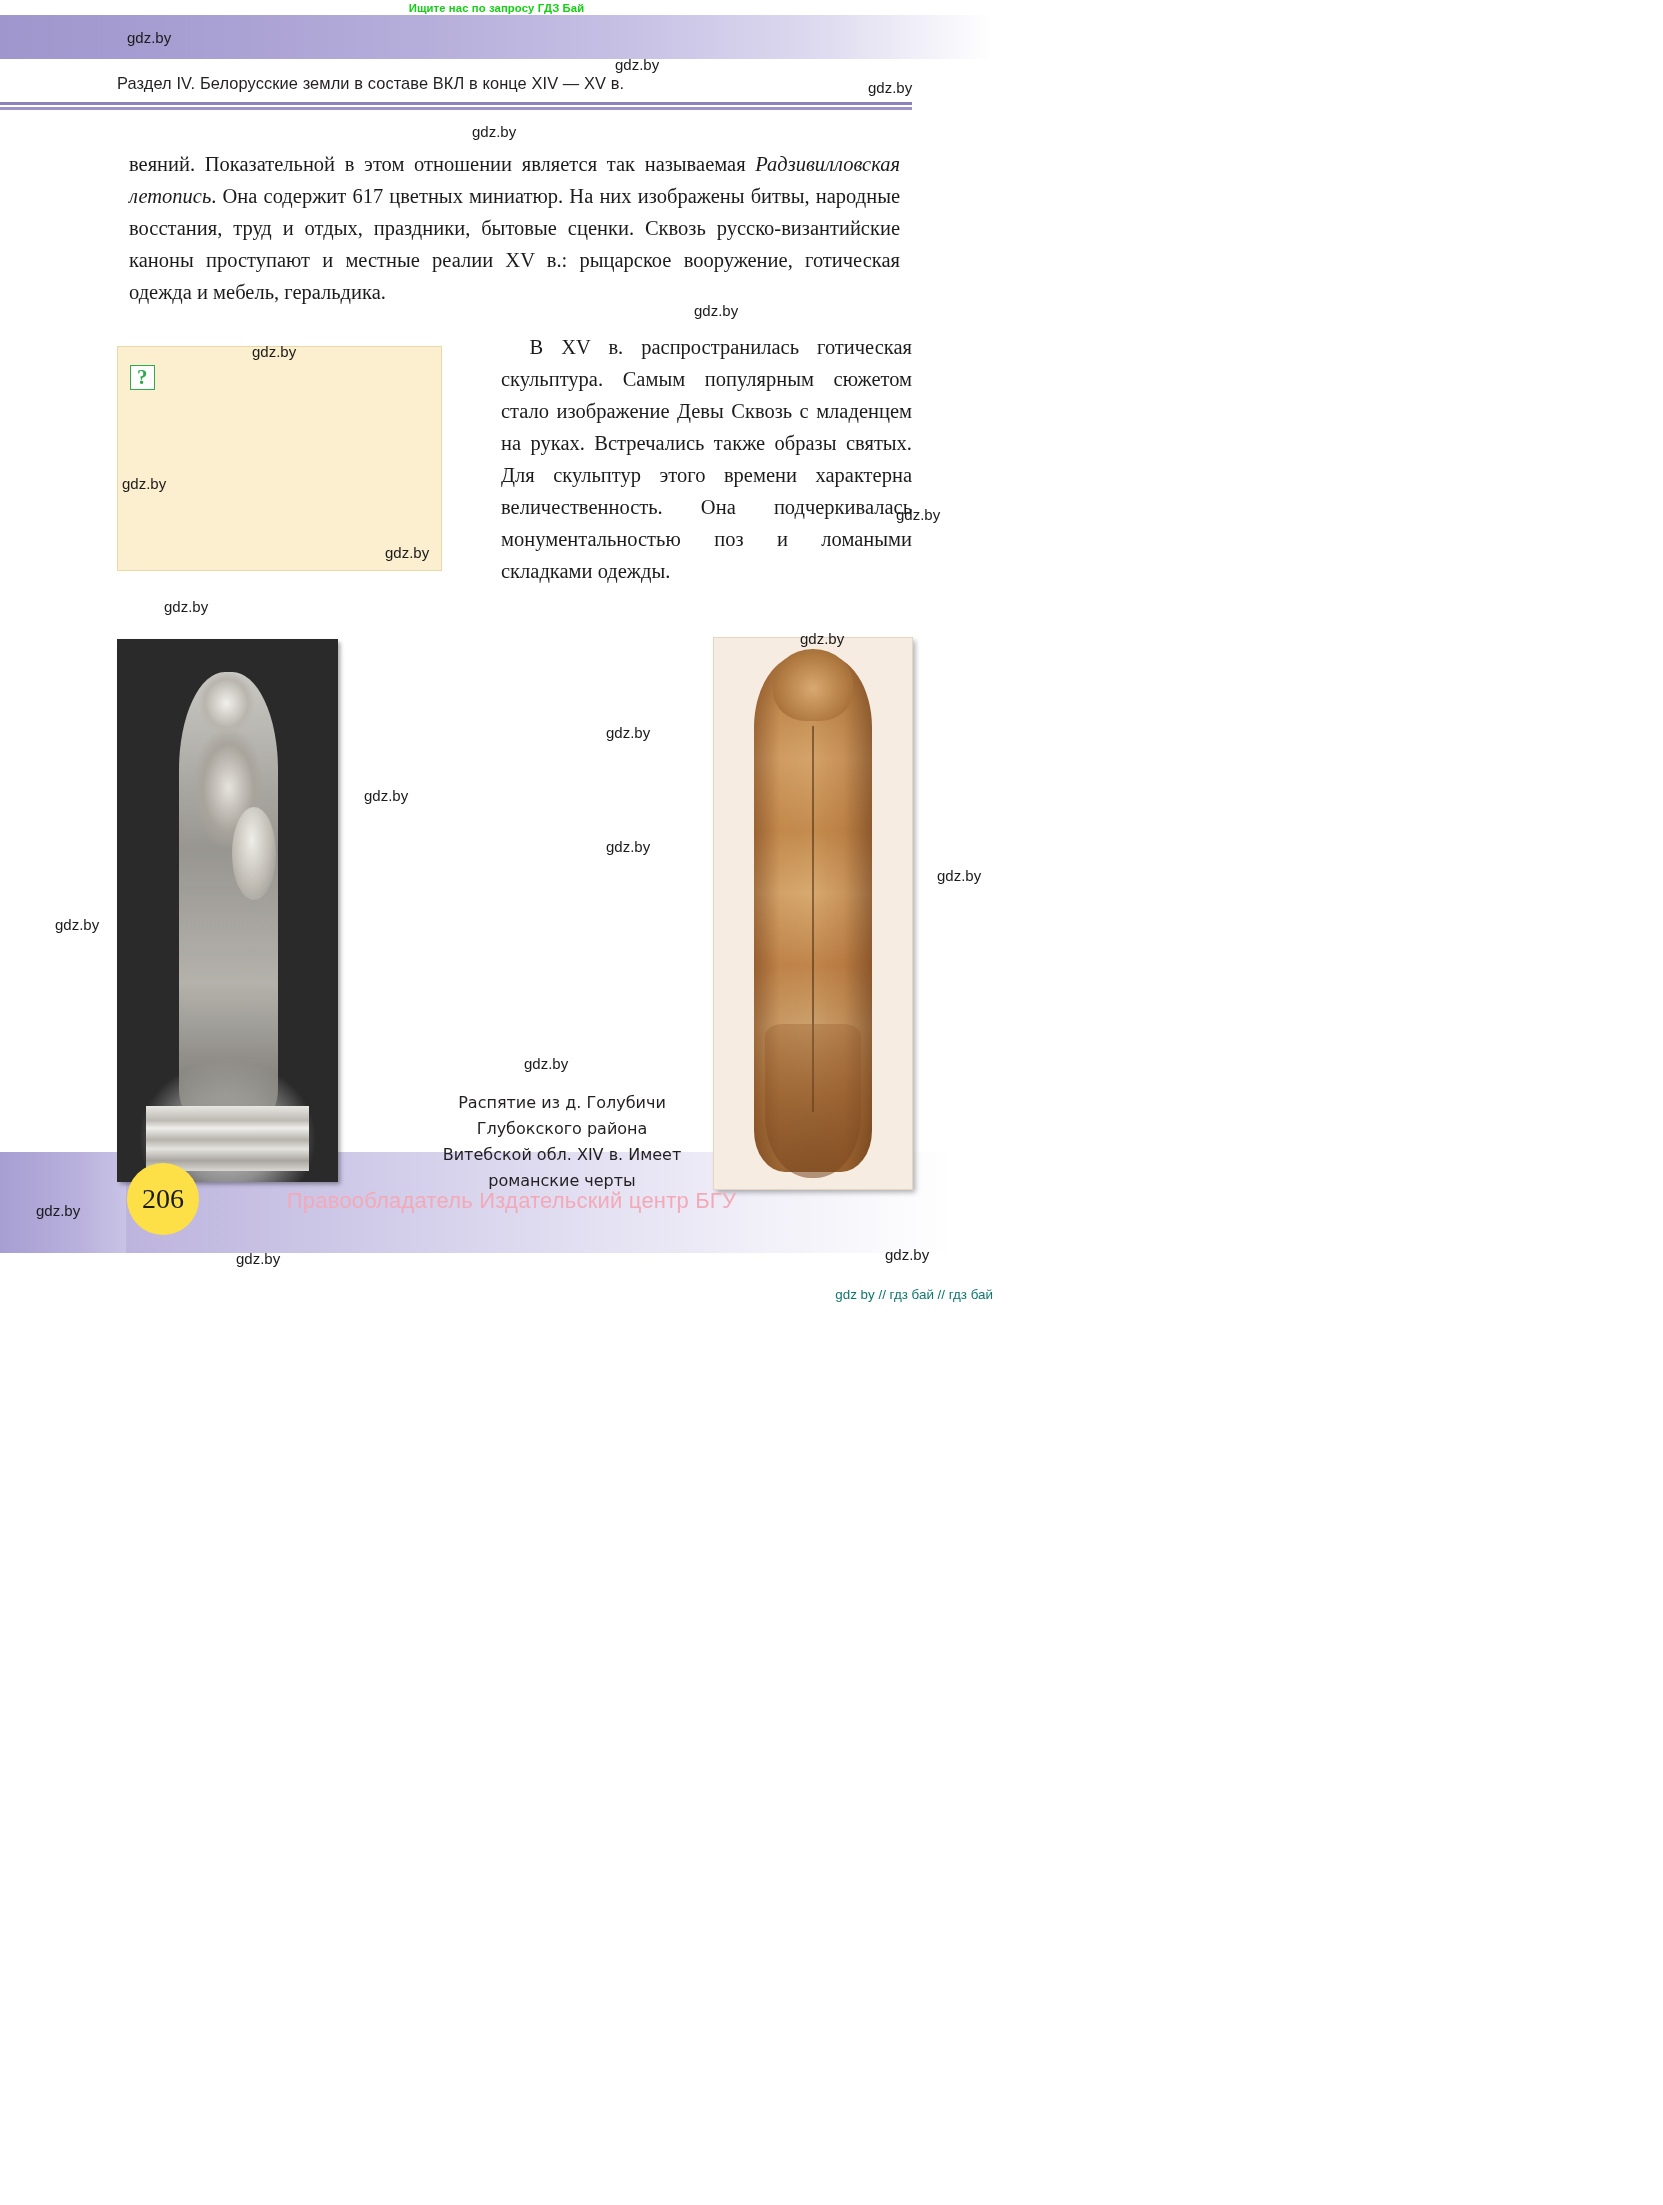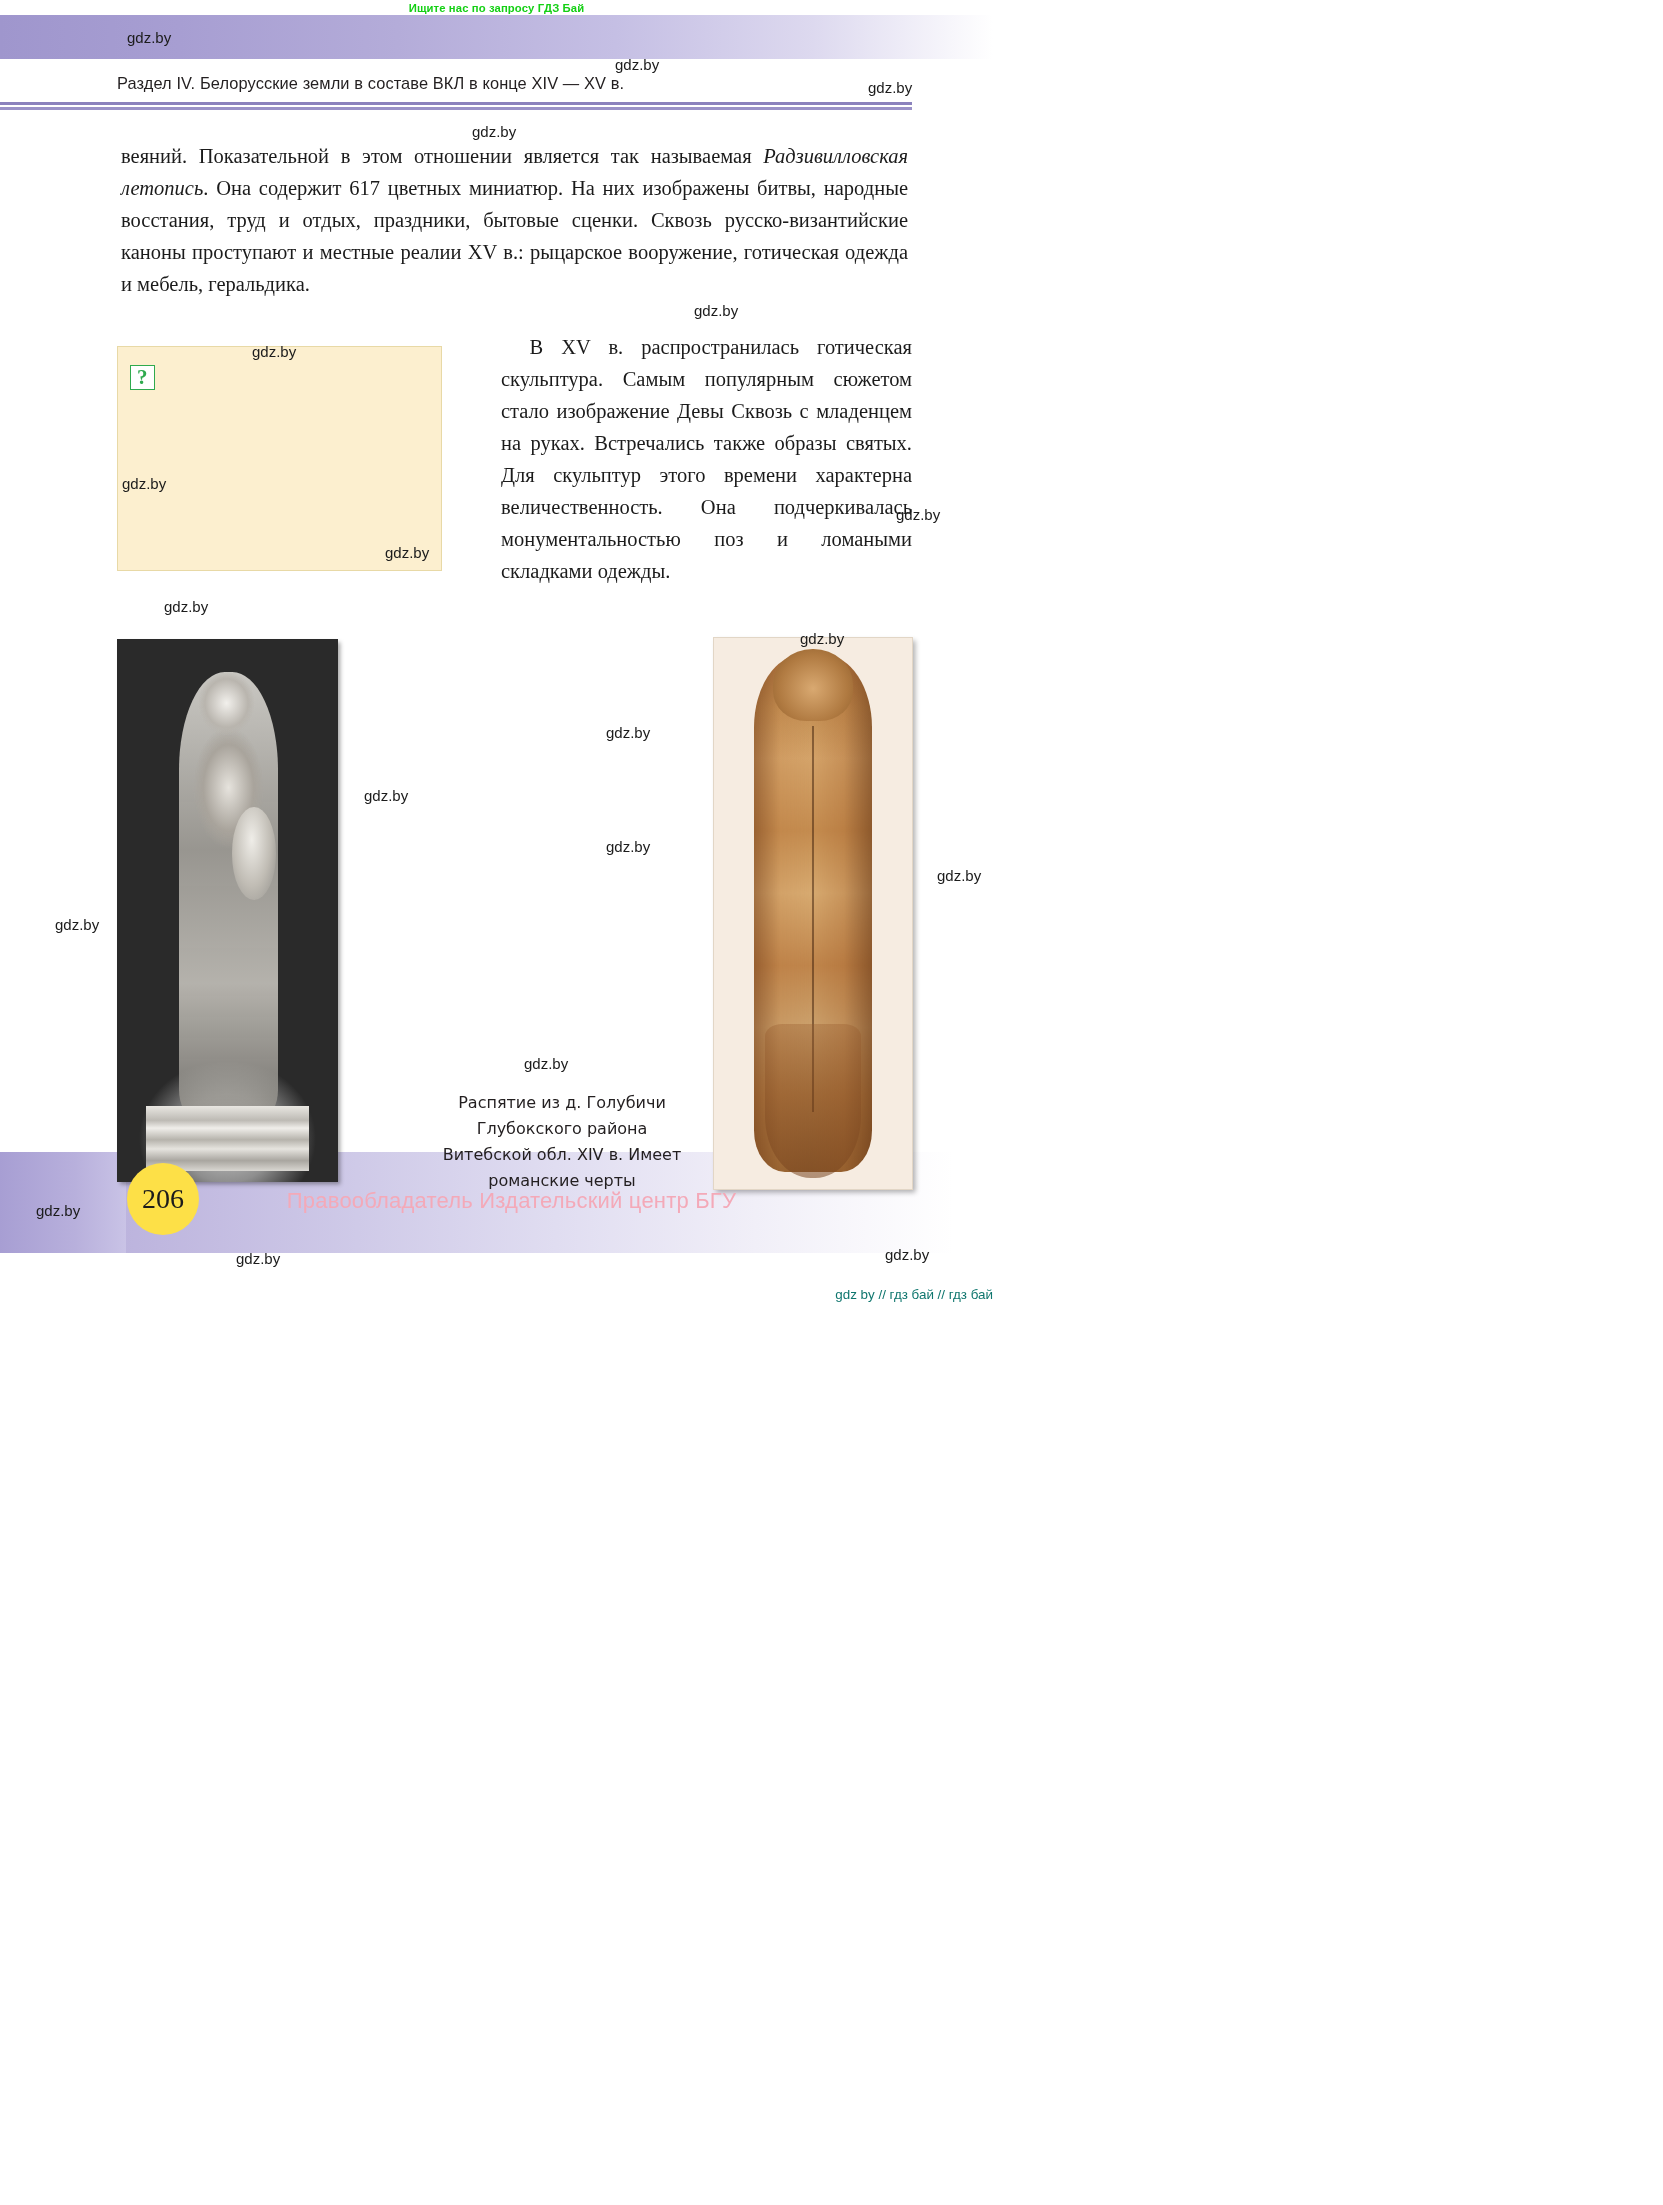--- a/index.html
+++ b/index.html
@@ -98,7 +98,7 @@
     text-align: justify;
     font-family: "Liberation Serif", serif;
   }
-  .body-col p { margin: 4px; }
+  .body-col p { margin: 12px; }
   .body-col i { font-style: italic; }
 
   

